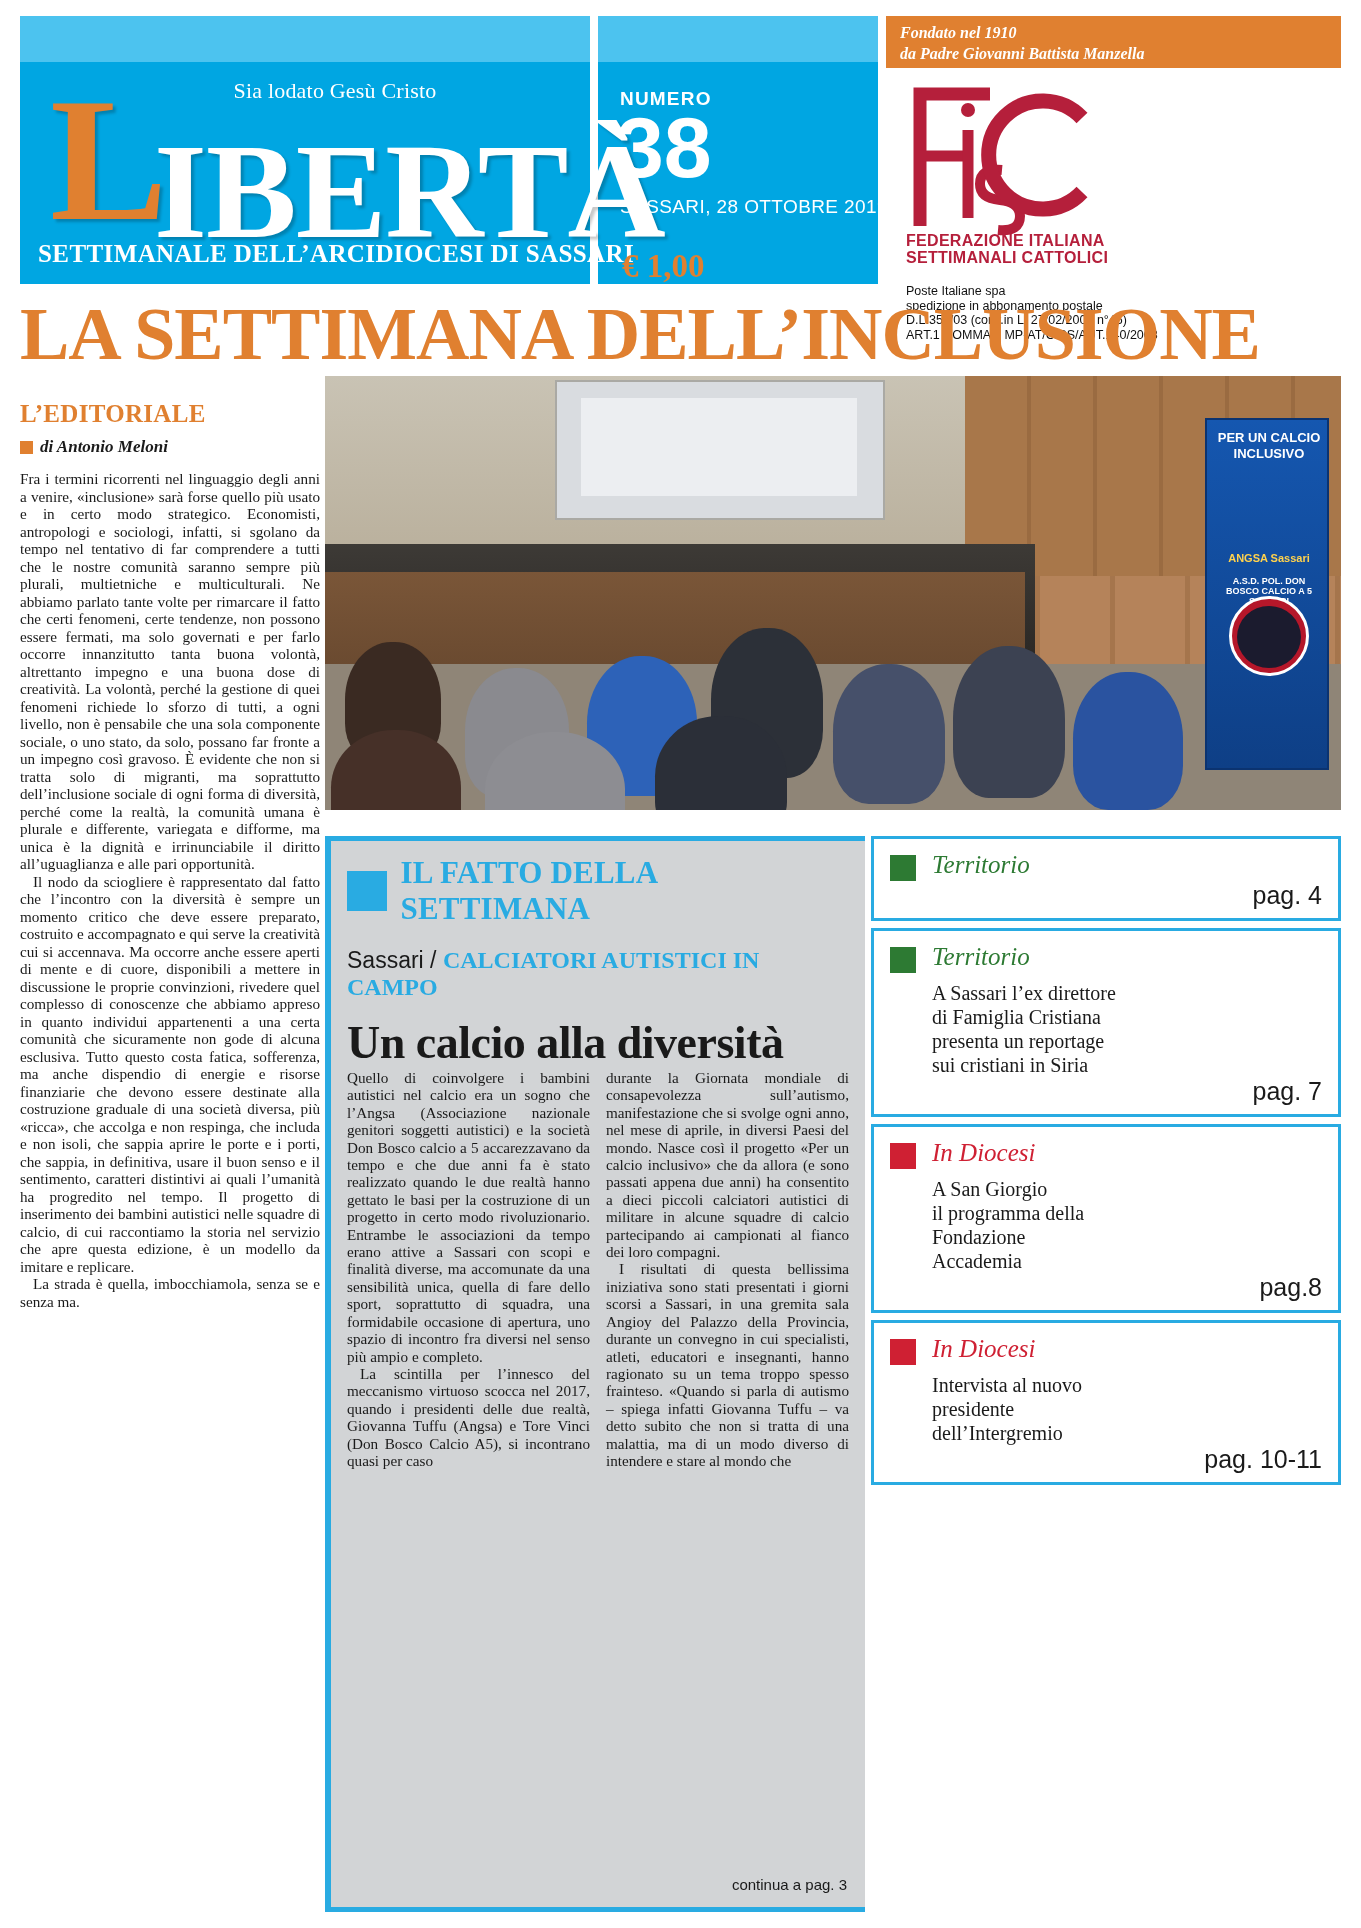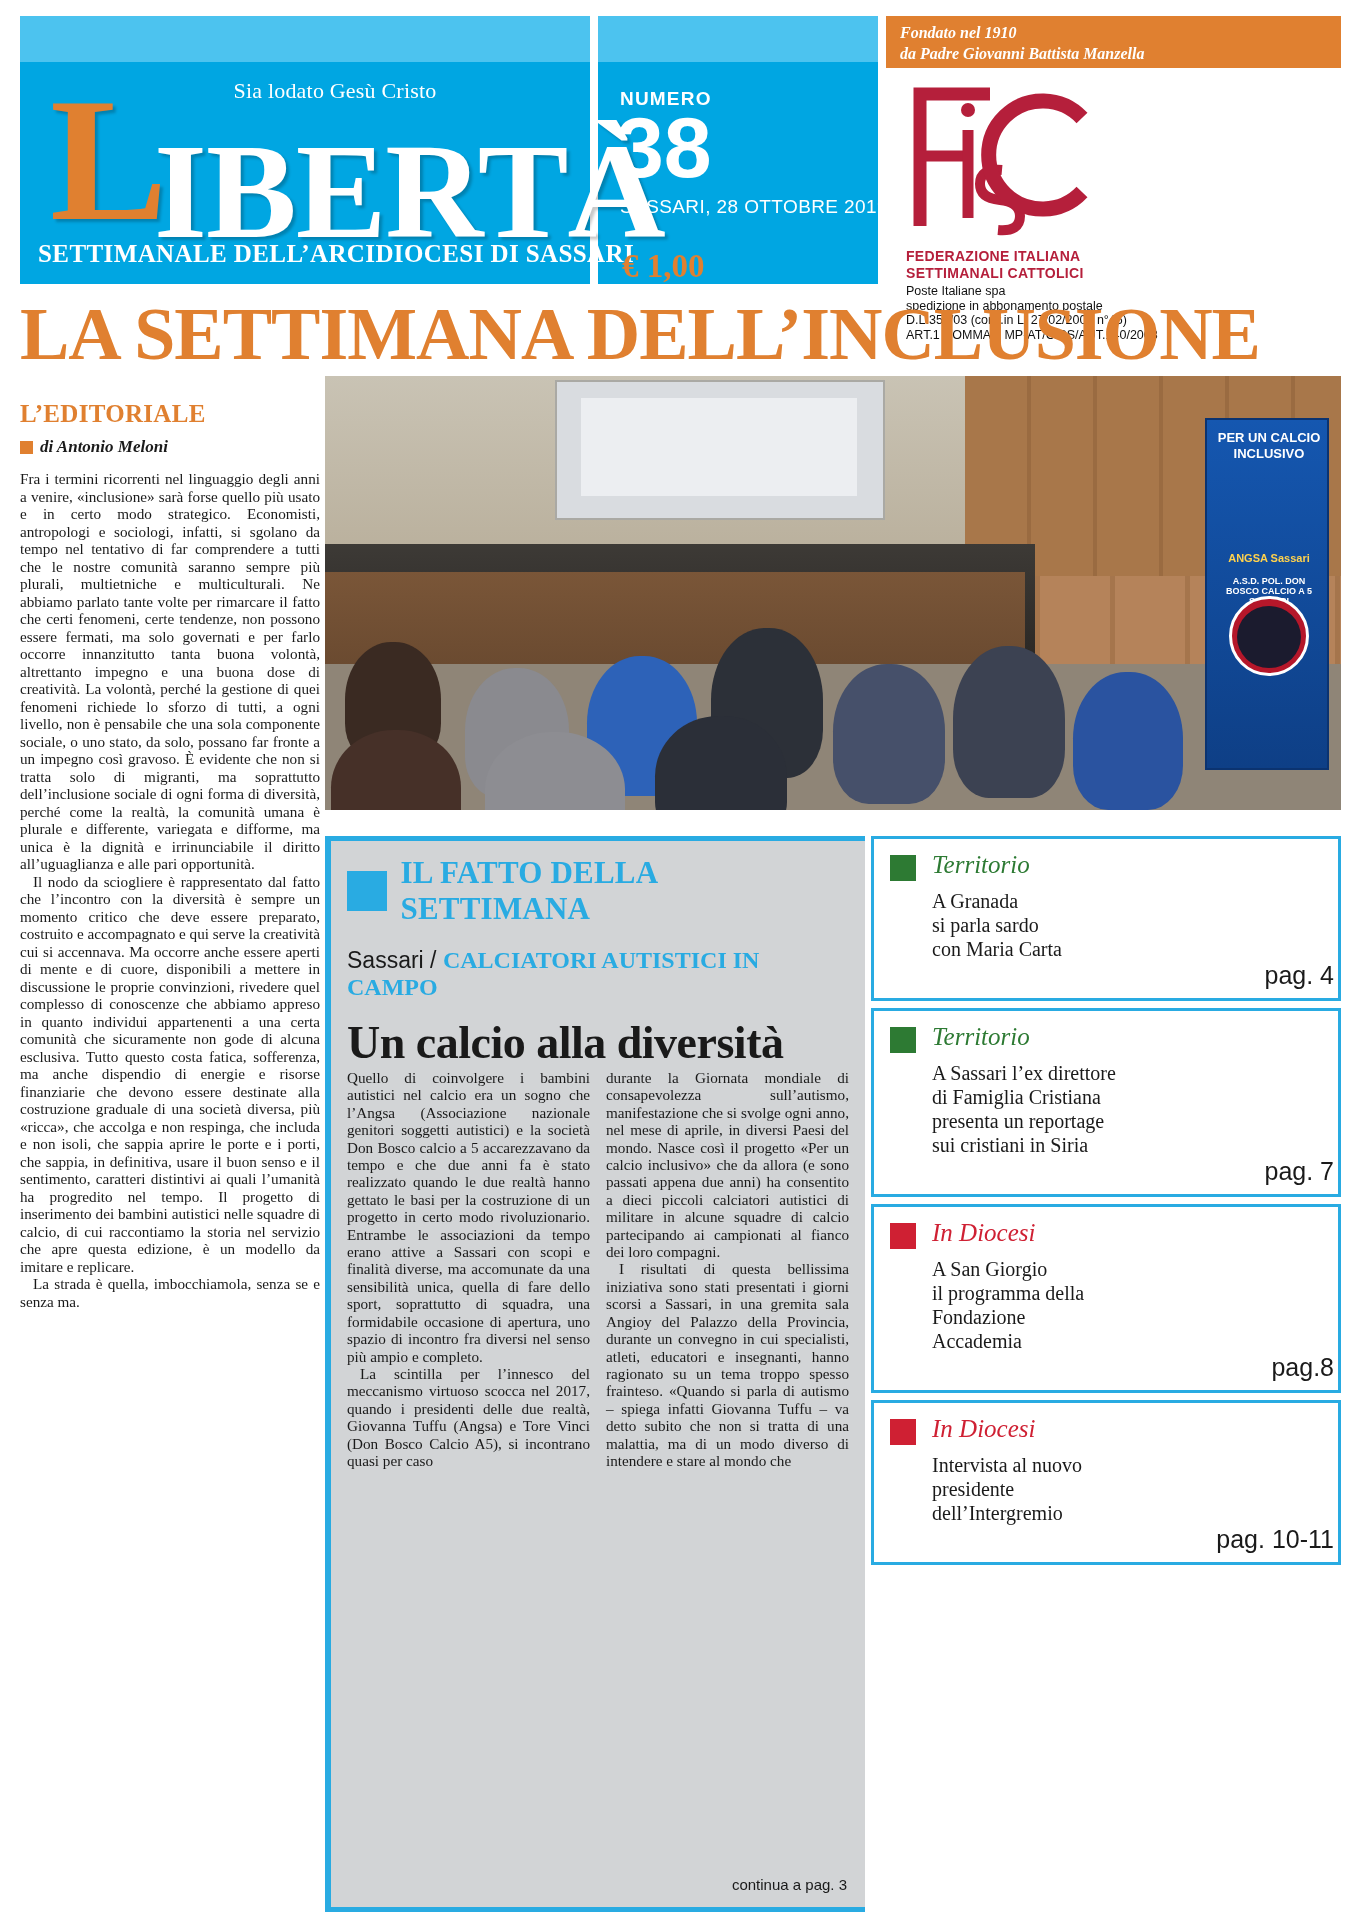--- a/index.html
+++ b/index.html
@@ -48,9 +48,9 @@
                 font-size:16px; line-height:21px; }
 
   .fisc { position:absolute; left:886px; top:62px; width:200px; height:160px; }
-  .fisc-name { position:absolute; left:886px; top:232px; width:240px;
+  .fisc-name { position:absolute; left:886px; top:216px; width:240px;
                color:#b51f3b; font-family:"Liberation Sans",sans-serif; font-weight:700;
-               font-size:14px; line-height:17px; letter-spacing:.3px; }
+               font-size:16px; line-height:17px; letter-spacing:.3px; }
   .postinfo { position:absolute; left:886px; top:268px; width:420px;
               font-family:"Liberation Sans",sans-serif; font-size:12.5px; line-height:14.5px;
               color:#111; }

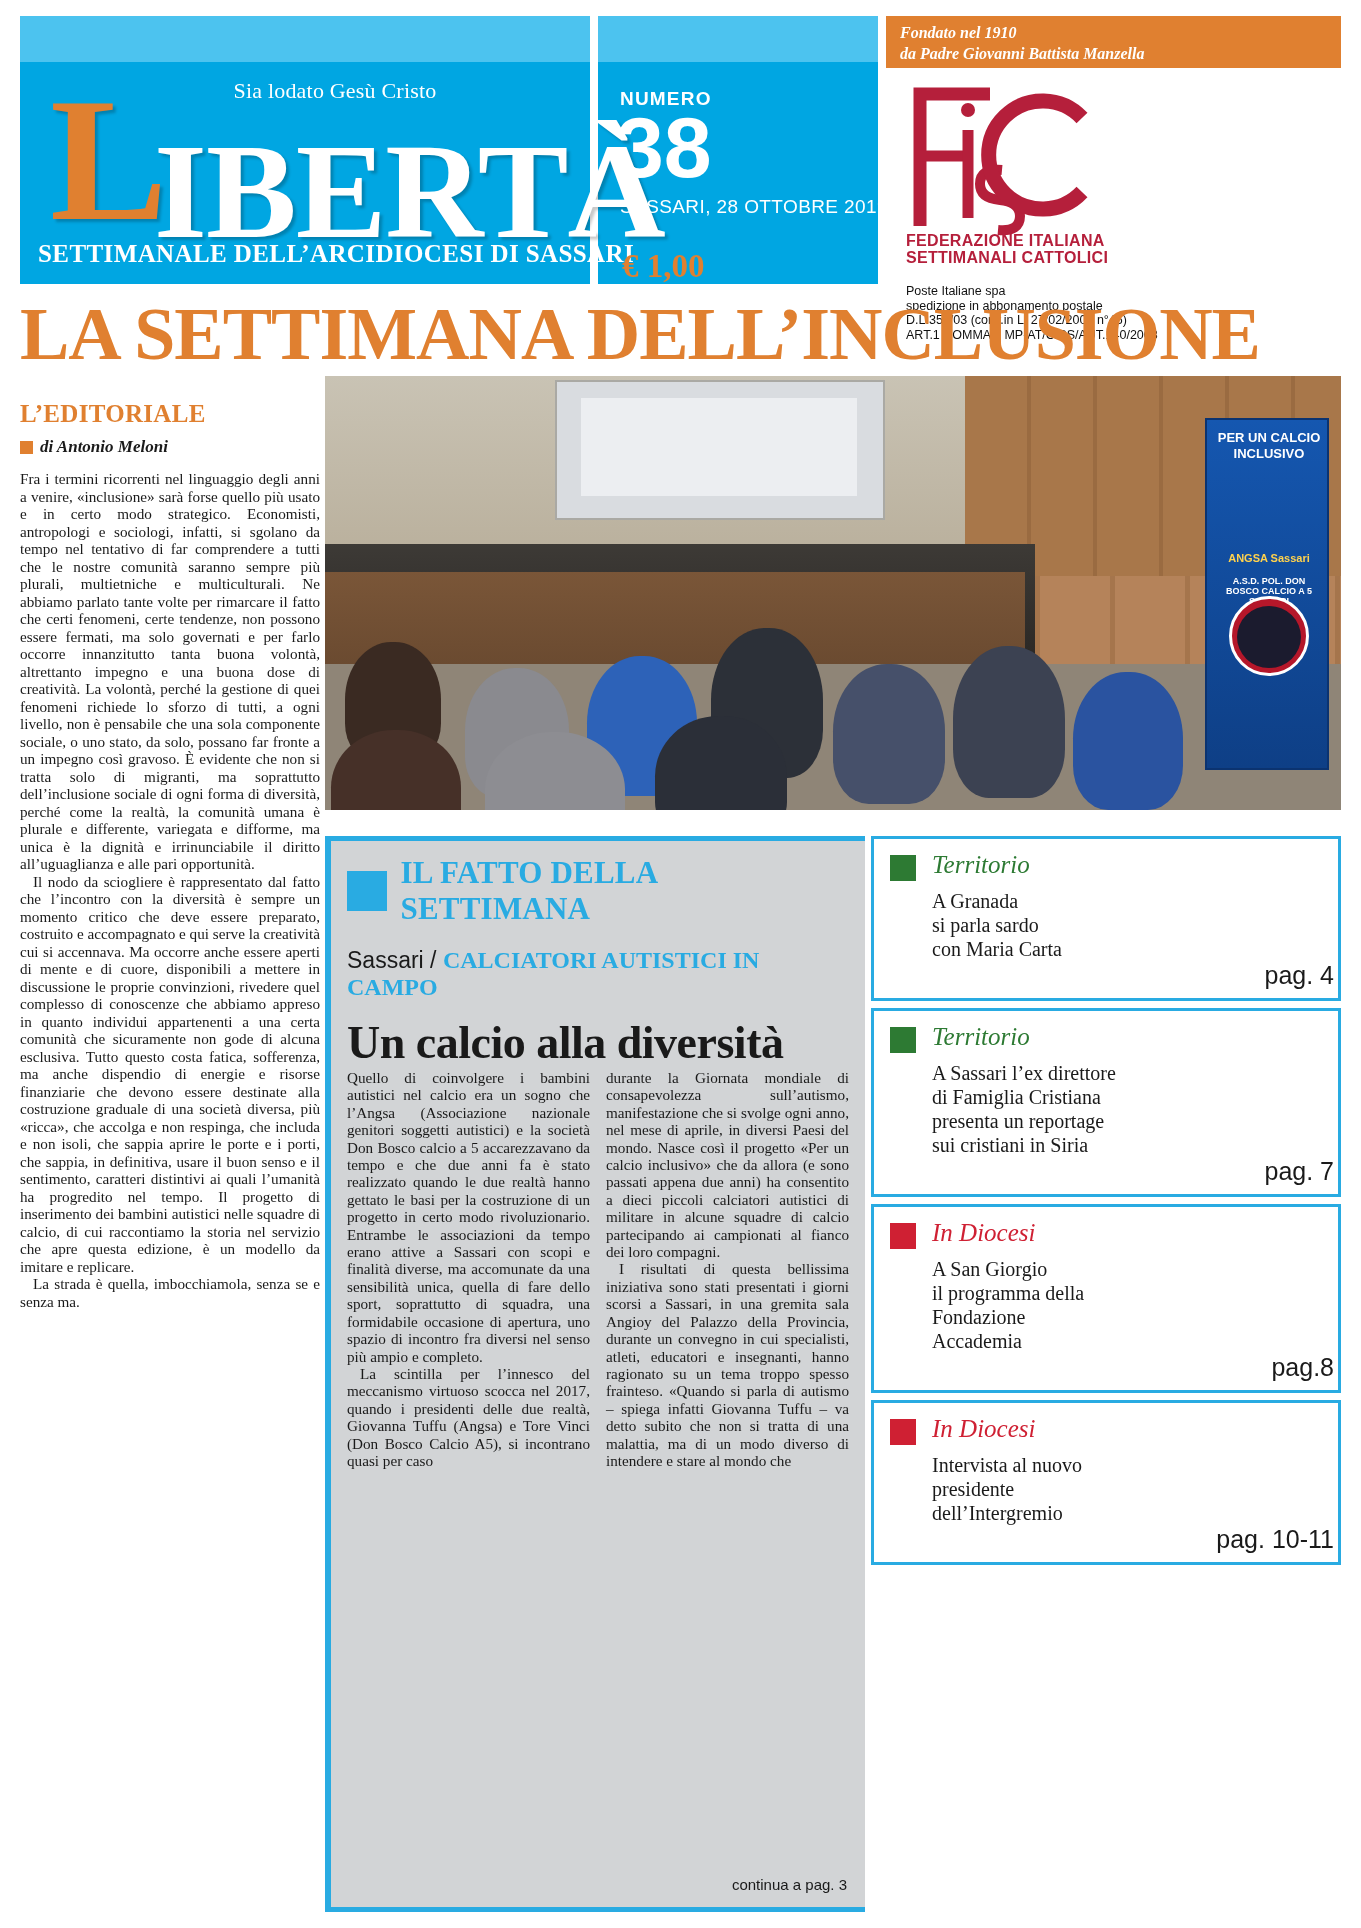--- a/index.html
+++ b/index.html
@@ -143,7 +143,7 @@
   
   .side { position:absolute; left:871px; top:836px; width:470px; }
   .sbox { position:relative; border:3px solid #29abe2; background:#fff;
-          padding:12px 4px 8px 16px; margin-bottom:7px; }
+          padding:12px 16px 8px 16px; margin-bottom:7px; }
   .sbox .hdr { display:flex; align-items:flex-start; gap:16px; }
   .sbox .sq { width:26px; height:26px; flex:0 0 26px; margin-top:4px; }
   .sq-green { background:#2d7a33; }

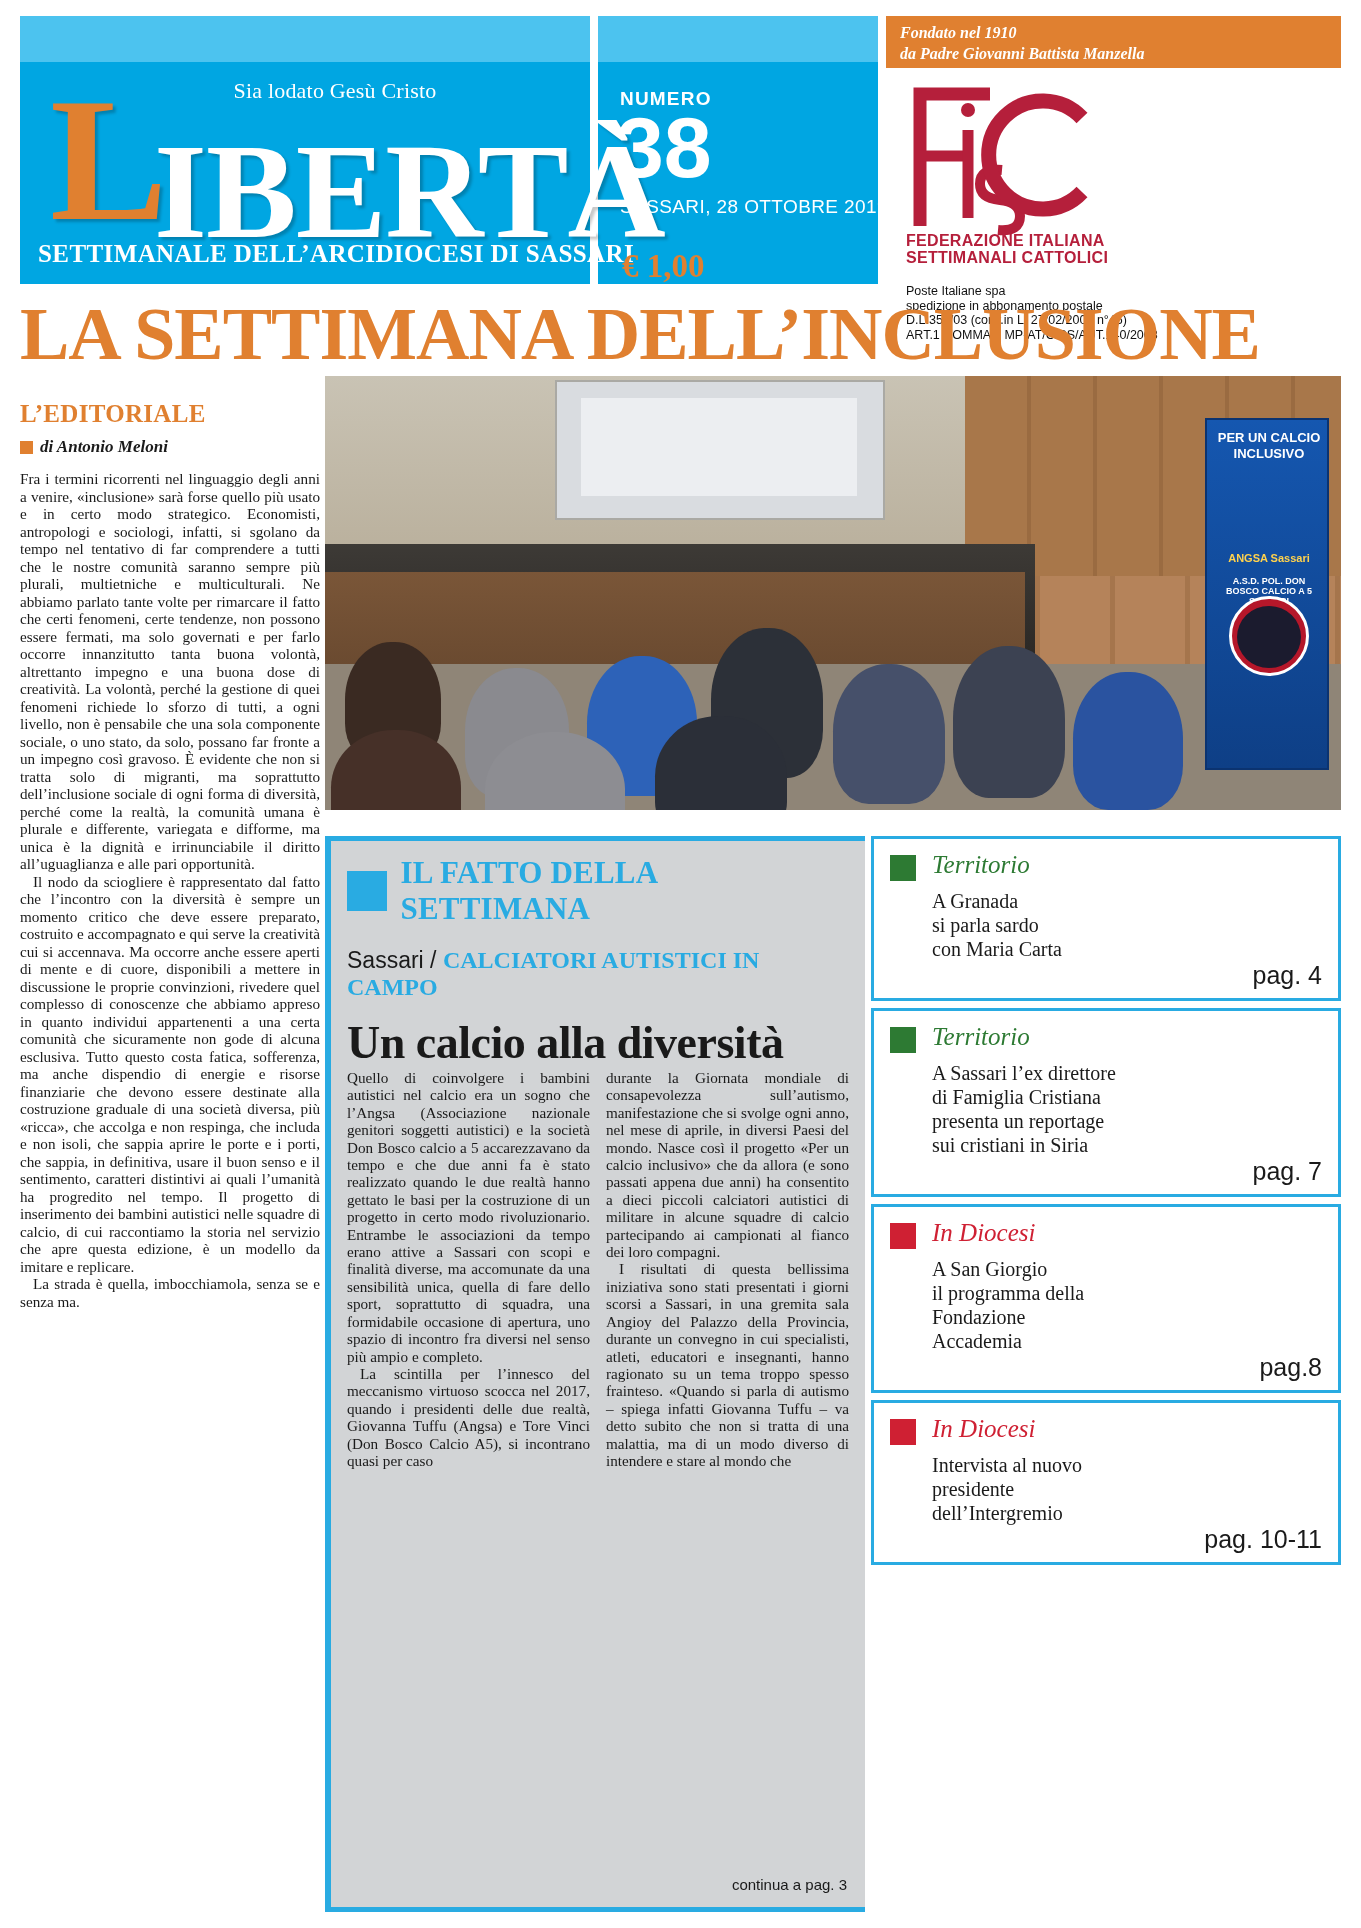--- a/index.html
+++ b/index.html
@@ -275,7 +275,6 @@
         <span class="sq sq-green"></span>
         <span class="cat cat-green">Territorio</span>
       </div>
-      <div class="txt">A Granada<br>si parla sardo<br>con Maria Carta</div>
       <div class="pag">pag. 4</div>
     </div>
 

